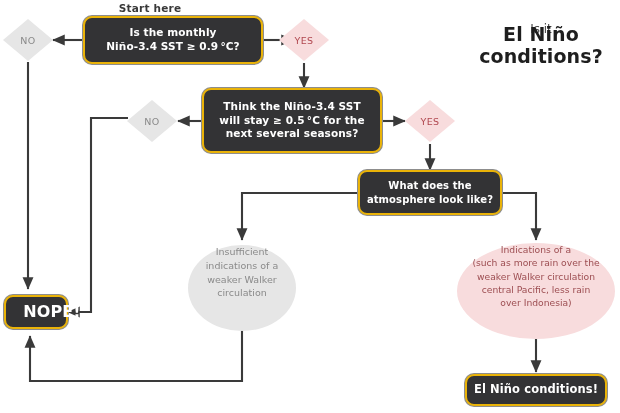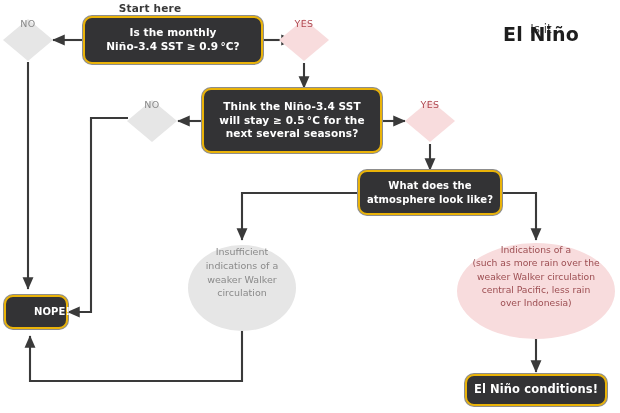--- a/index.html
+++ b/index.html
@@ -46,6 +46,7 @@
   .diamond {
     position: absolute;
     display: flex;
+    align-items: center;
     justify-content: center;
   }
   .diamond .dshape {

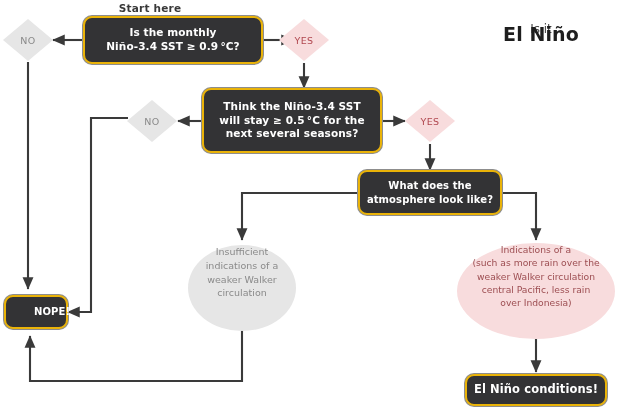--- a/index.html
+++ b/index.html
@@ -151,6 +151,7 @@
   <div class="caption" id="title-pre" style="left:466px; top:22px; width:150px;">Is it</div>
   <div class="caption" id="title-main" style="left:466px; top:24px; width:150px;">
     <div>El Niño</div>
+    <div>conditions?</div>
   </div>
 
   <div class="caption" id="start-here" style="left:95px; top:2px; width:110px;">Start here</div>

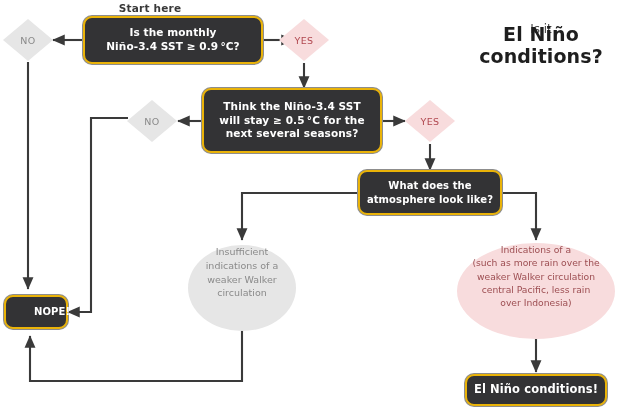--- a/index.html
+++ b/index.html
@@ -225,7 +225,7 @@
     </div>
   </div>
 
-  <div class="dbox" id="nope" style="left:4px; top:295px; width:64px; height:34px; font-size:10px;padding-left:32px;">
+  <div class="dbox" id="nope" style="left:4px; top:295px; width:64px; height:34px; font-size:16px;padding-left:32px;">
     <span>NOPE!</span>
   </div>
 

